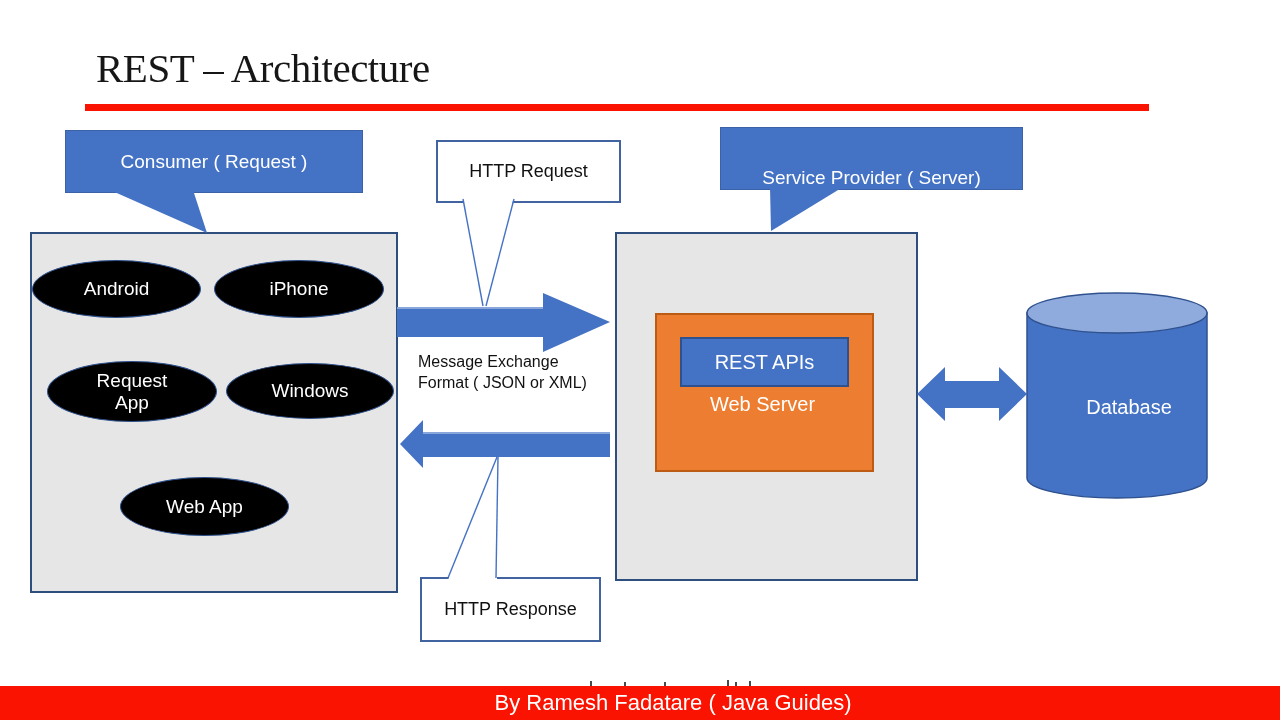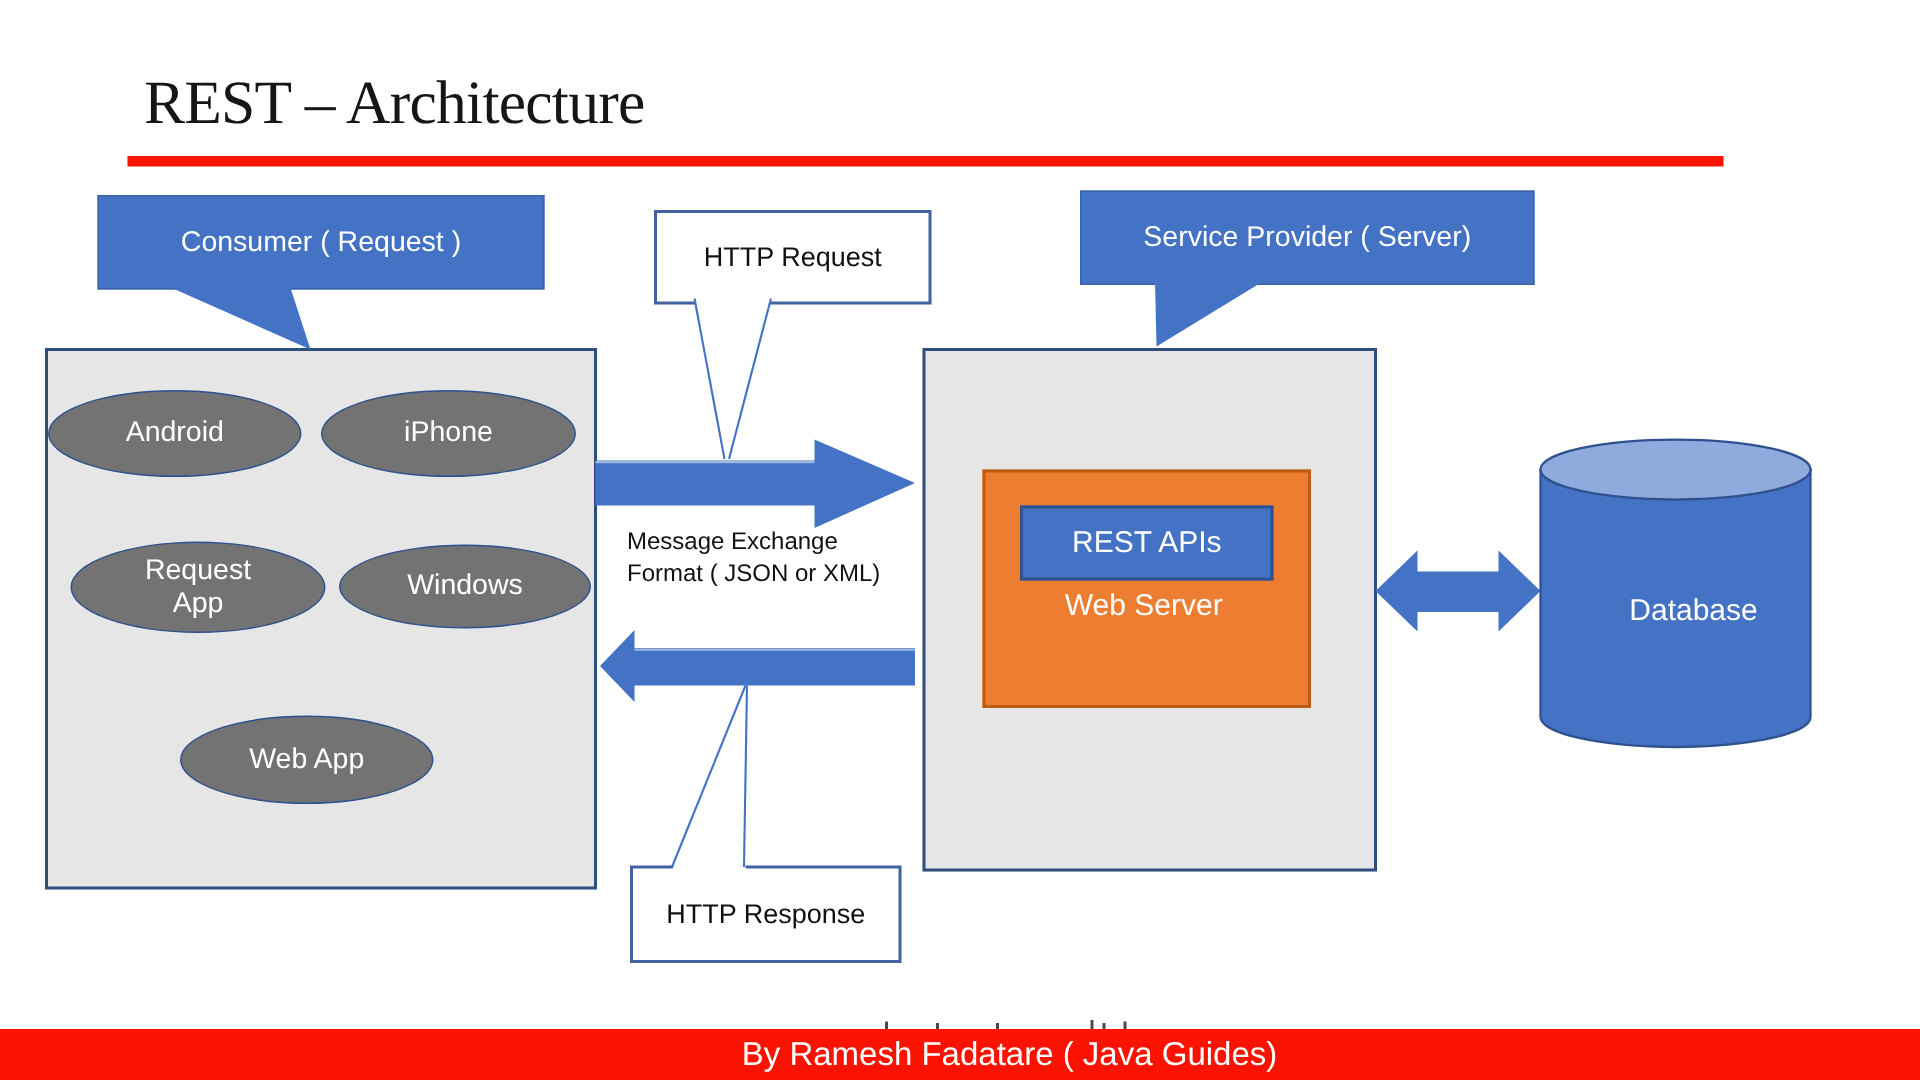--- a/index.html
+++ b/index.html
@@ -21,7 +21,7 @@
     display:flex;align-items:center;justify-content:center;z-index:1;
   }
   .callout-consumer{left:65px;top:130px;width:296px;height:61px;}
-  .callout-provider{left:720px;top:127px;width:301px;height:61px;}
+  .callout-provider{left:720px;top:127px;width:301px;height:61px;align-items:flex-end;}
   
   .panel{background:#E7E6E6;border:2px solid #2E4E7E;z-index:1;}
   .panel-consumer{left:30px;top:232px;width:364px;height:357px;}

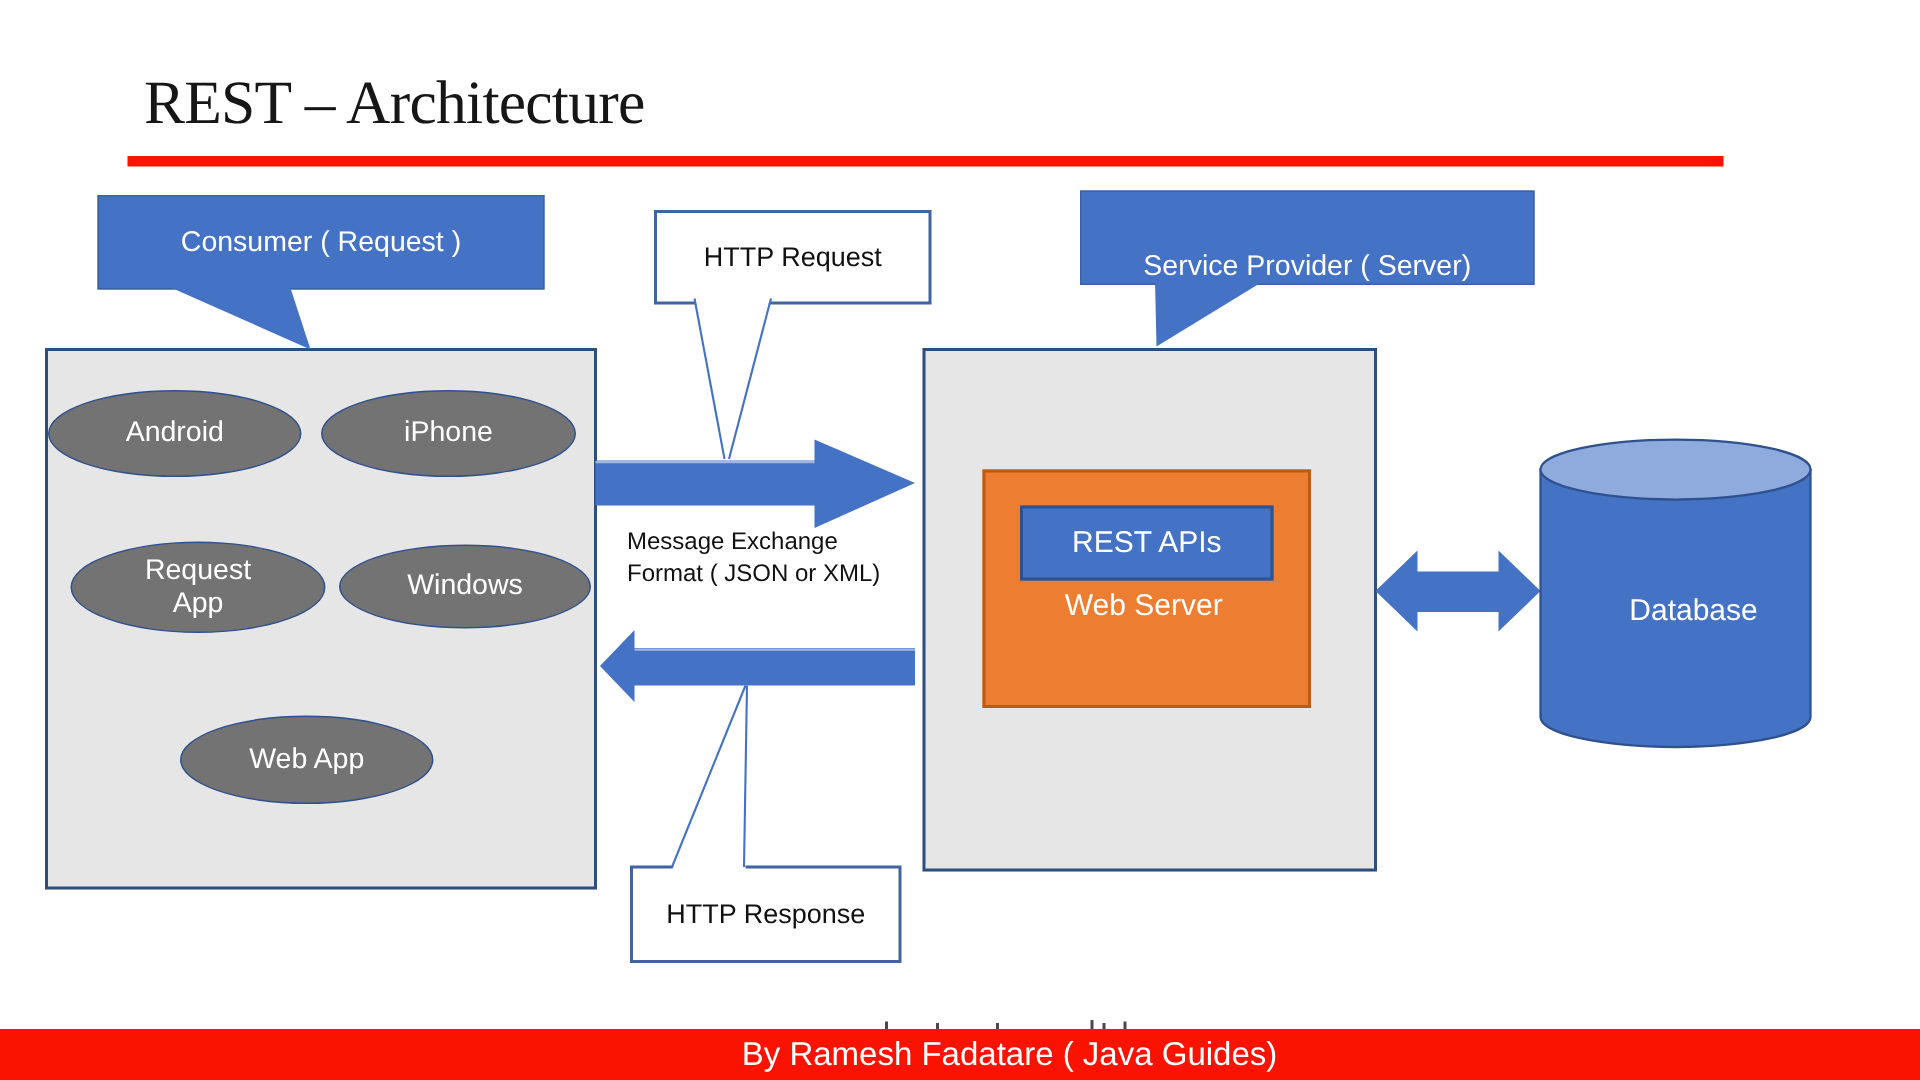--- a/index.html
+++ b/index.html
@@ -28,7 +28,7 @@
   .panel-server{left:615px;top:232px;width:299px;height:345px;}
   
   .ellipse{
-    background:#737373;border:1px solid #2F528F;border-radius:50%;
+    background:#000000;border:1px solid #2F528F;border-radius:50%;
     color:#ffffff;font-size:19px;display:flex;align-items:center;justify-content:center;
     text-align:center;z-index:2;line-height:1.15;
   }

